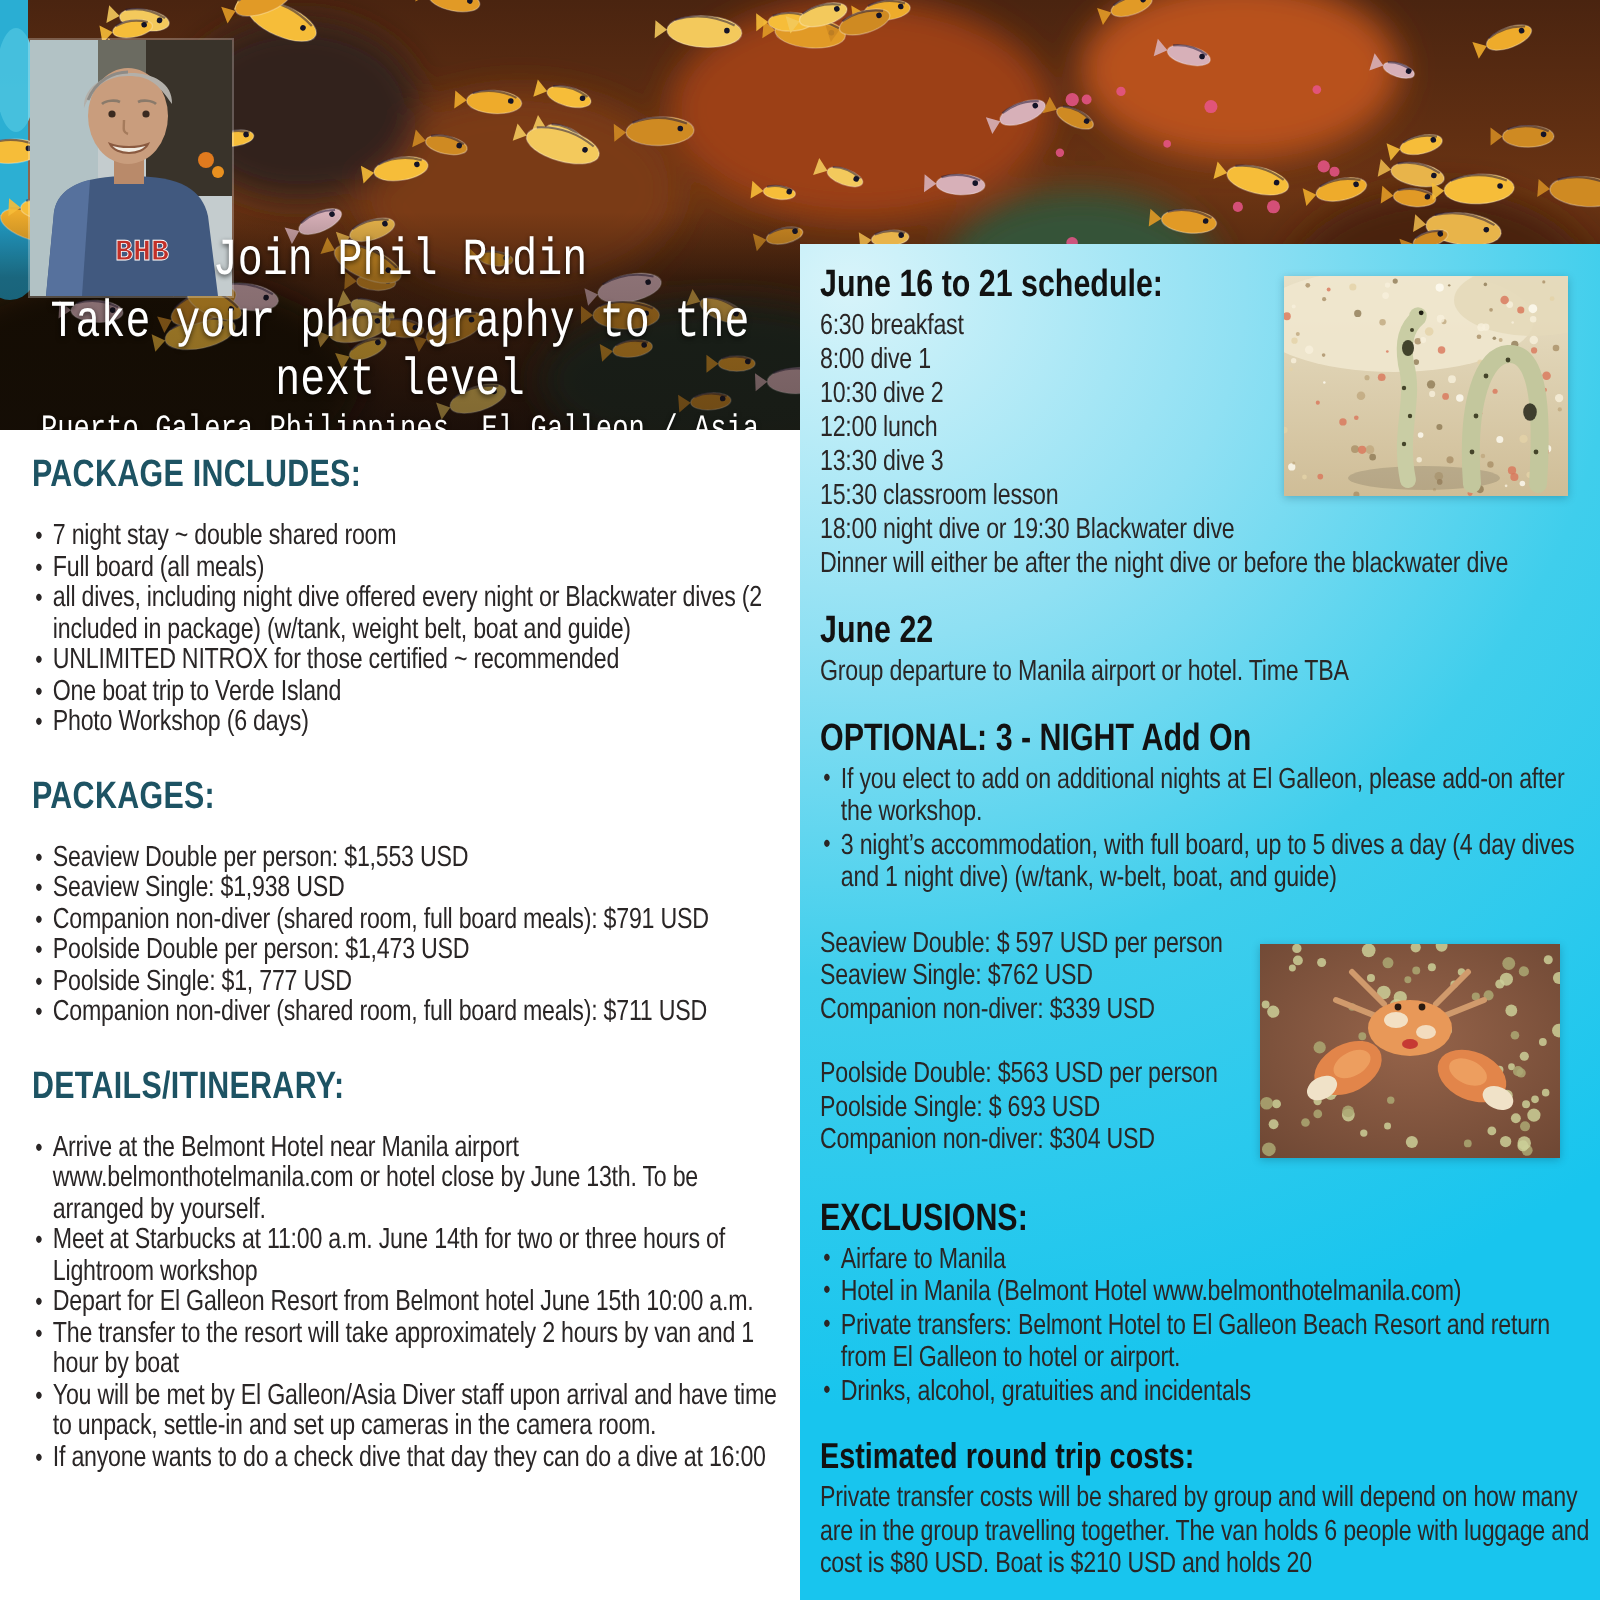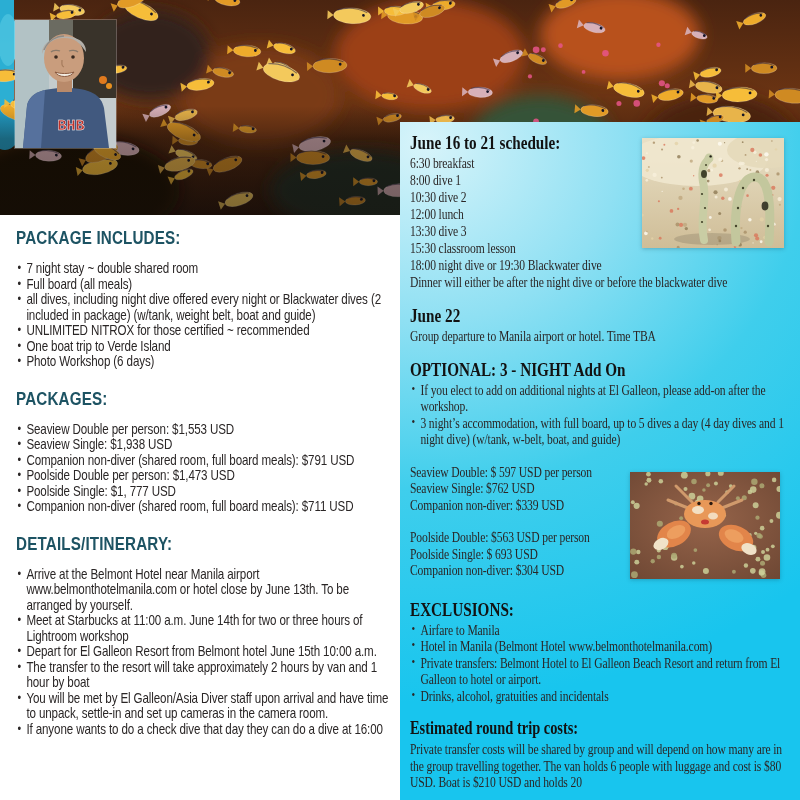--- a/index.html
+++ b/index.html
@@ -638,6 +638,14 @@
       <path d="M40,52 C43,58 56,58 59,52 C54,54 45,54 40,52 Z" fill="#f2ece2" stroke="#8a5a40" stroke-width="1"></path>
     </svg>
 
+    <div class="banner-text">
+      <div class="shrinkc">
+        <div class="bt-join">Join Phil Rudin</div>
+        <div class="bt-title">Take your photography to the next level</div>
+        <div class="bt-sub">Puerto Galera Philippines, El Galleon / Asia Divers</div>
+        <div class="bt-dates">June 15-22 2020</div>
+      </div>
+    </div>
   </div>
 
   <div class="left-col">

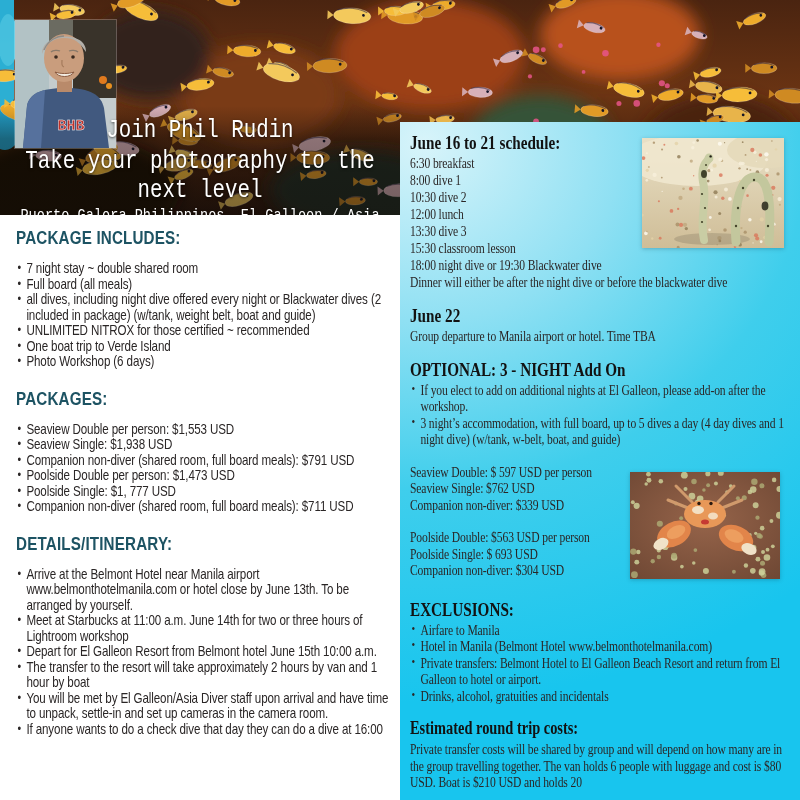--- a/index.html
+++ b/index.html
@@ -25,7 +25,7 @@
     padding:12px 8px 0 16px;box-sizing:border-box;border-radius:16px;}
   .right-panel{position:absolute;left:400px;top:122px;width:400px;height:678px;box-sizing:border-box;
     padding:10px 0 0 10px;
-    background:radial-gradient(ellipse 620px 560px at 6% 3%, #d8f4fa 0%, #8fe0f3 32%, #3fceec 62%, #18c5ee 100%);font-family:Liberation Serif, serif;}
+    background:radial-gradient(ellipse 620px 560px at 6% 3%, #d8f4fa 0%, #8fe0f3 32%, #3fceec 62%, #18c5ee 100%);}
   .shrink{transform:scaleX(0.8);transform-origin:0 0;}
   .left-col .shrink{width:470px;}
   .right-panel .shrink{width:481px;}

